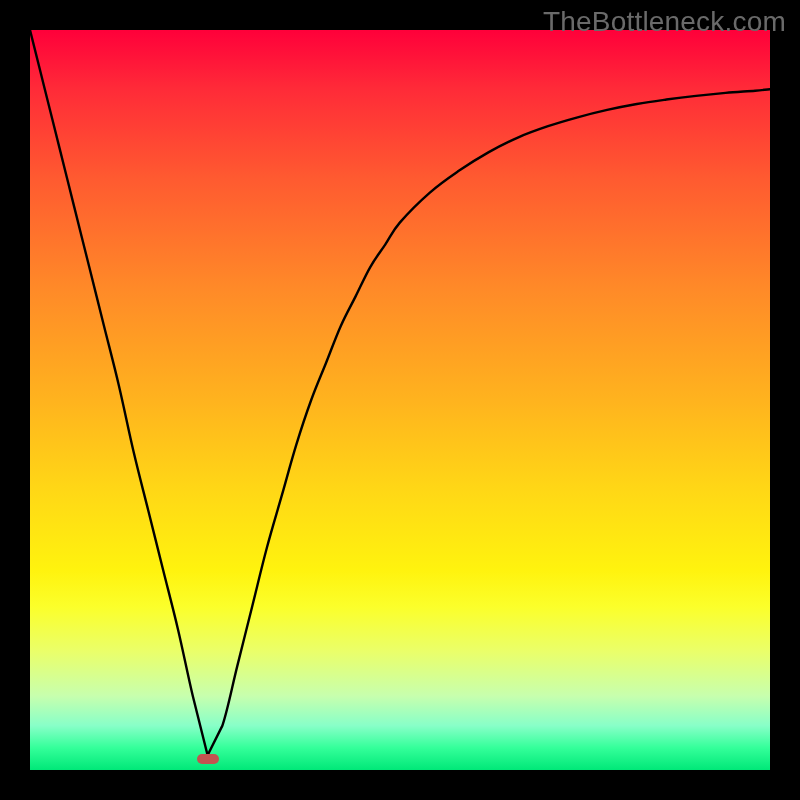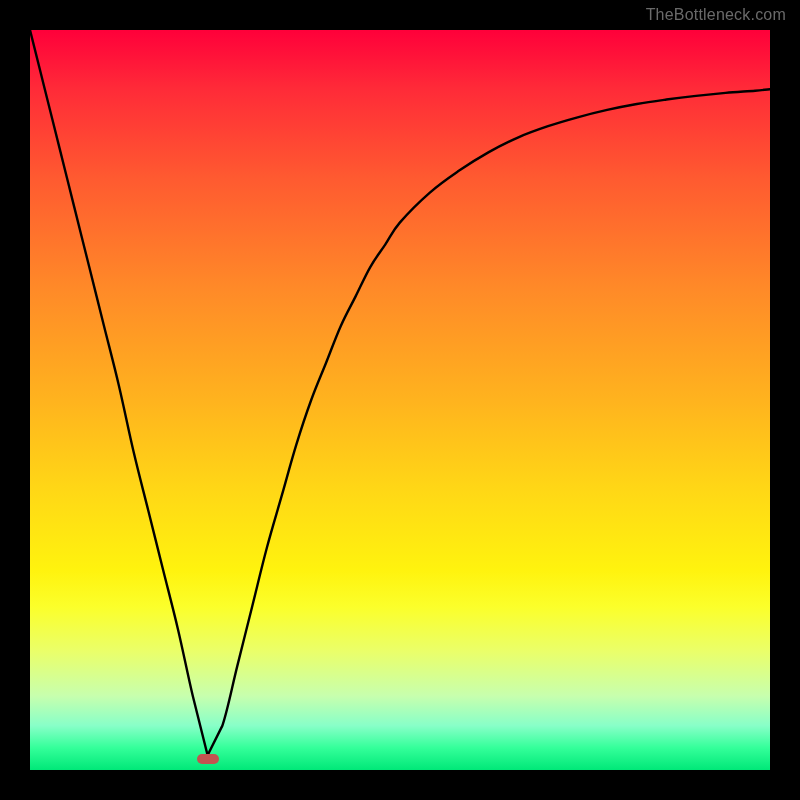--- a/index.html
+++ b/index.html
@@ -38,7 +38,7 @@
     top: 6px;
     right: 14px;
     color: #6a6a6a;
-    font-size: 16px;
+    font-size: 28px;
     font-weight: 500;
     letter-spacing: 0.2px;
     user-select: none;

